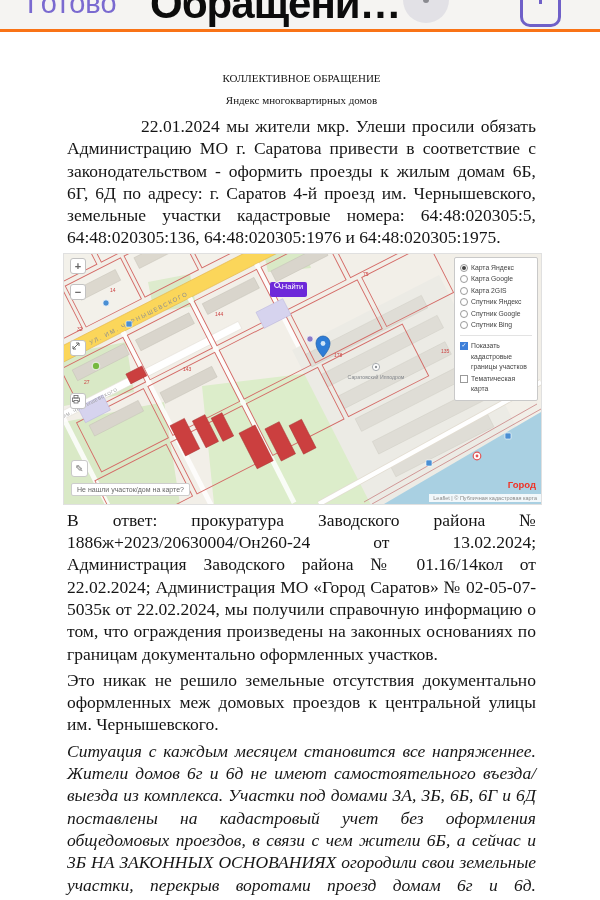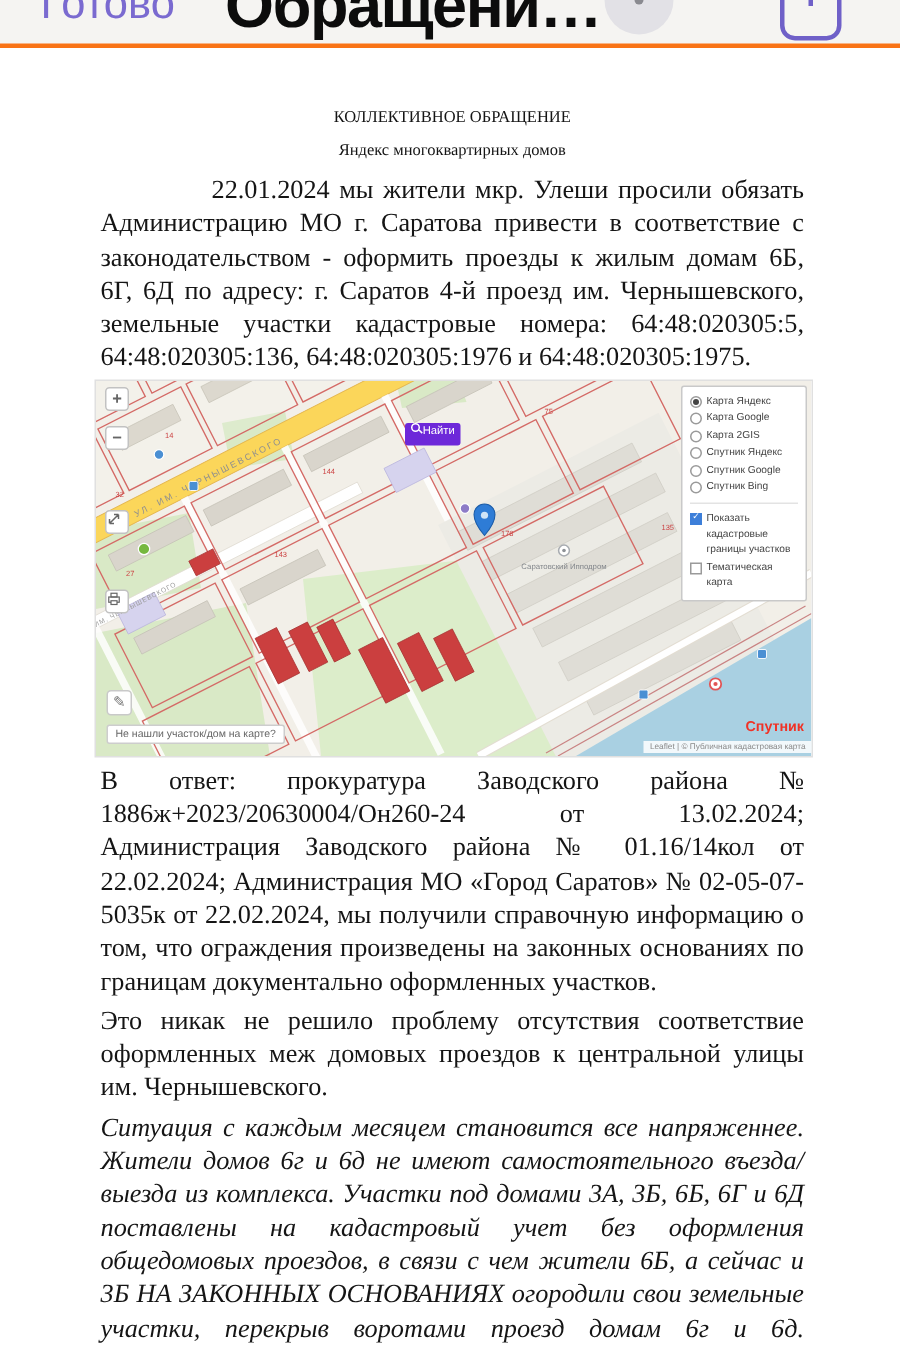--- a/index.html
+++ b/index.html
@@ -275,7 +275,7 @@
         <span>✎</span>
       </div>
     <div class="mo map-tooltip">Не нашли участок/дом на карте?</div>
-    <div class="mo yandex-logo">Спутник</div>
+    <div class="mo yandex-logo">Город</div>
     <div class="mo map-attr">Leaflet | © Публичная кадастровая карта</div>
   </div>
 

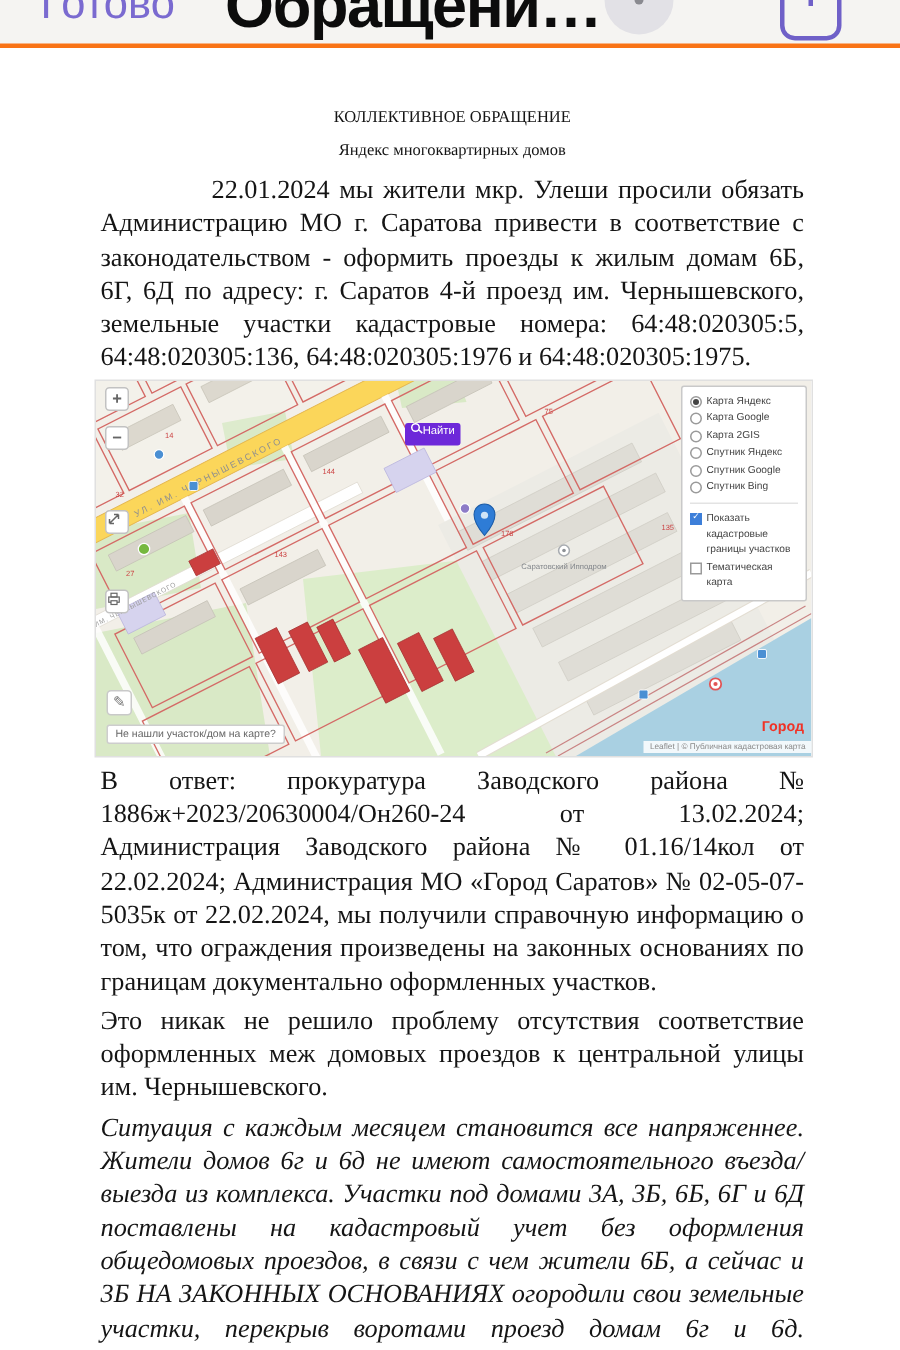--- a/index.html
+++ b/index.html
@@ -280,7 +280,7 @@
   </div>
 
   <p>В ответ: прокуратура Заводского района № 1886ж+2023/20630004/Он260-24 от 13.02.2024; Администрация Заводского района № 01.16/14кол от 22.02.2024; Администрация МО «Город Саратов» № 02-05-07-5035к от 22.02.2024, мы получили справочную информацию о том, что ограждения произведены на законных основаниях по границам документально оформленных участков.</p>
-  <p>Это никак не решило проблему отсутствия соответствие оформленных меж домовых проездов к центральной улицы им. Чернышевского.</p>
+  <p>Это никак не решило земельные отсутствия документально оформленных меж домовых проездов к центральной улицы им. Чернышевского.</p>
   <p class="p4">Ситуация с каждым месяцем становится все напряженнее. Жители домов 6г и 6д не имеют самостоятельного въезда/выезда из комплекса. Участки под домами 3А, 3Б, 6Б, 6Г и 6Д поставлены на кадастровый учет без оформления общедомовых проездов, в связи с чем жители 6Б, а сейчас и 3Б НА ЗАКОННЫХ ОСНОВАНИЯХ огородили свои земельные участки, перекрыв воротами проезд домам 6г и 6д. Единственно, пока оставшийся выезд вдоль забора</p>
 </div>
 

